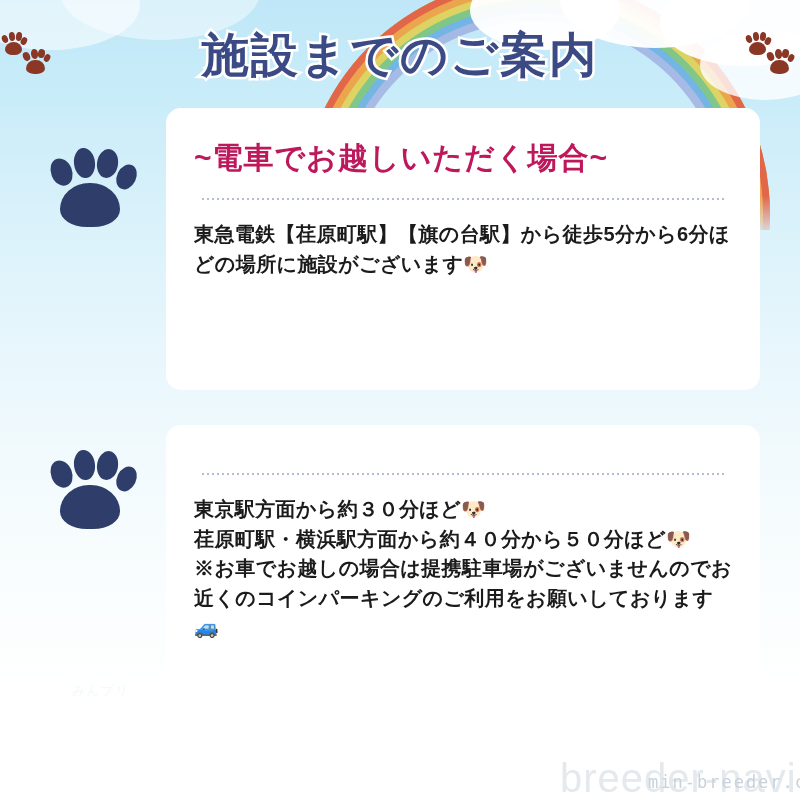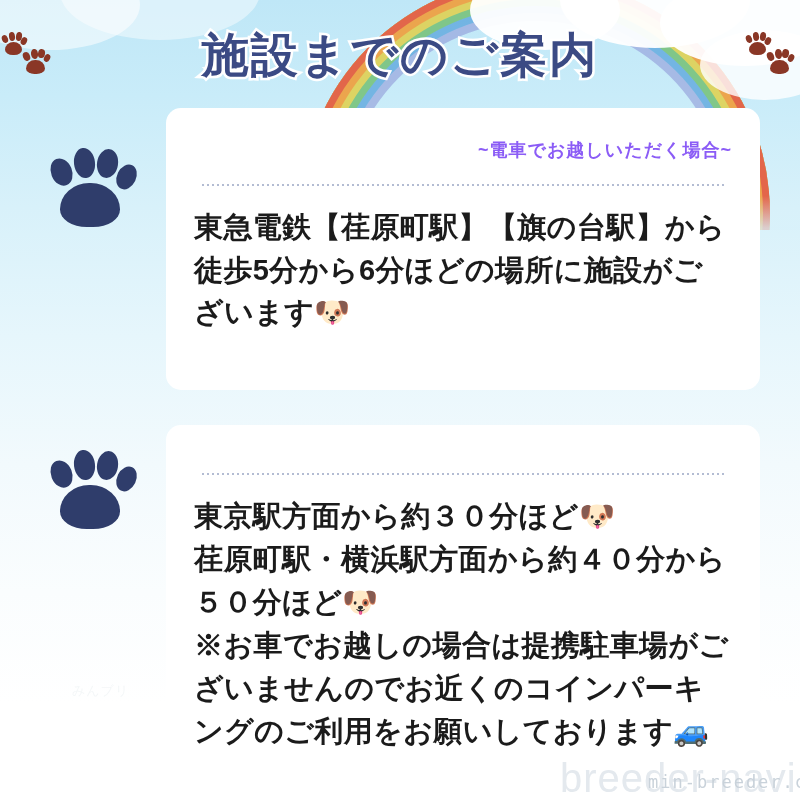--- a/index.html
+++ b/index.html
@@ -152,10 +152,10 @@
   .card.card-2 { top: 425px; height: 400px; }
 
   .card-heading {
-    text-align: right;
-    font-size: 18px;
+    text-align: left;
+    font-size: 30px;
     font-weight: bold;
-    color: #8b5cf6;
+    color: #be185d;
     letter-spacing: 1px;
     line-height: 1.2;
     margin: 6px 0 0 0;

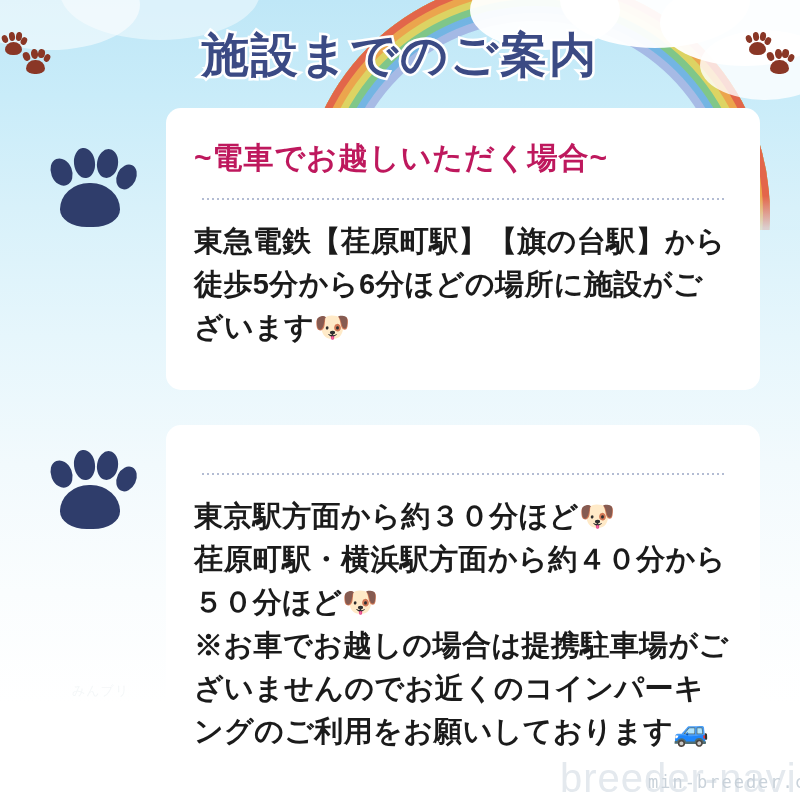--- a/index.html
+++ b/index.html
@@ -169,7 +169,7 @@
   }
   .card-body {
     margin-top: 20px;
-    font-size: 29px;
+    font-size: 20px;
     font-weight: bold;
     color: #1b1b1b;
     line-height: 1.48;

